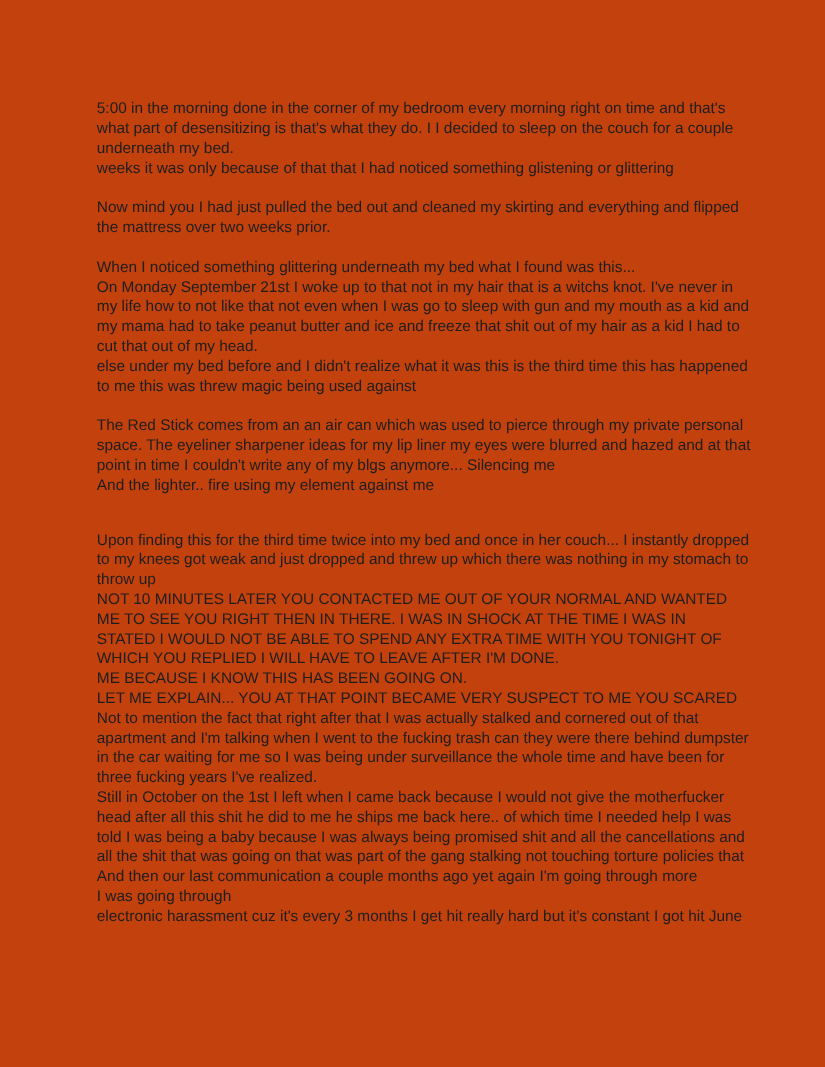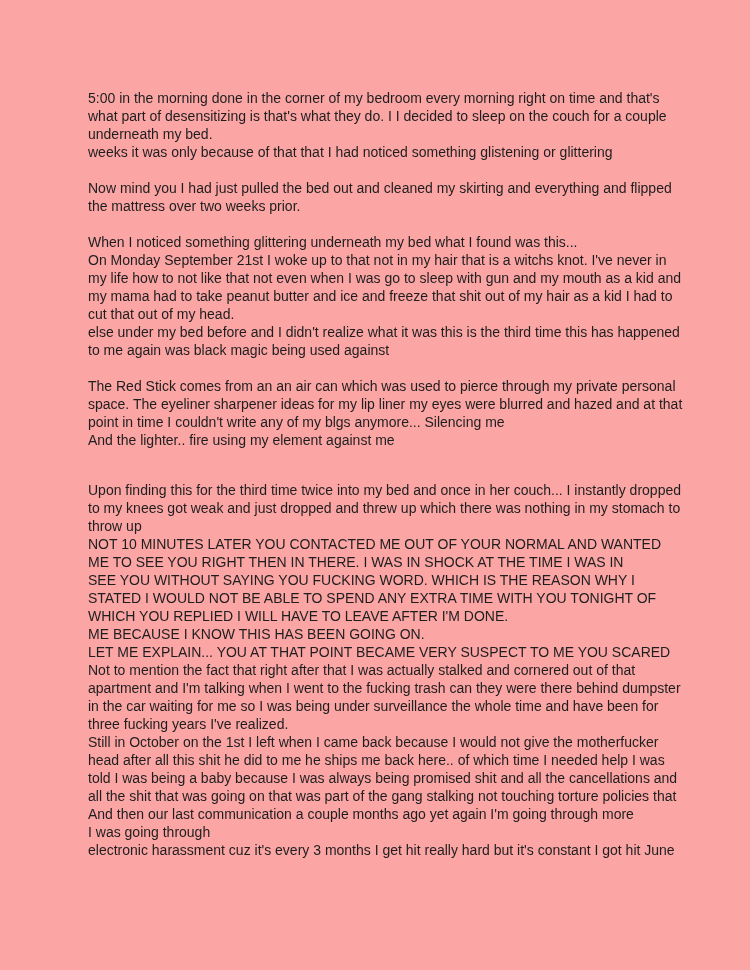--- a/index.html
+++ b/index.html
@@ -40,7 +40,7 @@
 </head>
 <body>
 
-<div class="page" style="background: #fca5a5;">
+<div class="page" style="background: #c2410c;">
   <div class="doc" id="doc" style="color: rgb(30, 30, 30);">
       <div class="block">
         <div class="text-line">5:00 in the morning done in the corner of my bedroom every morning right on time and that's</div>

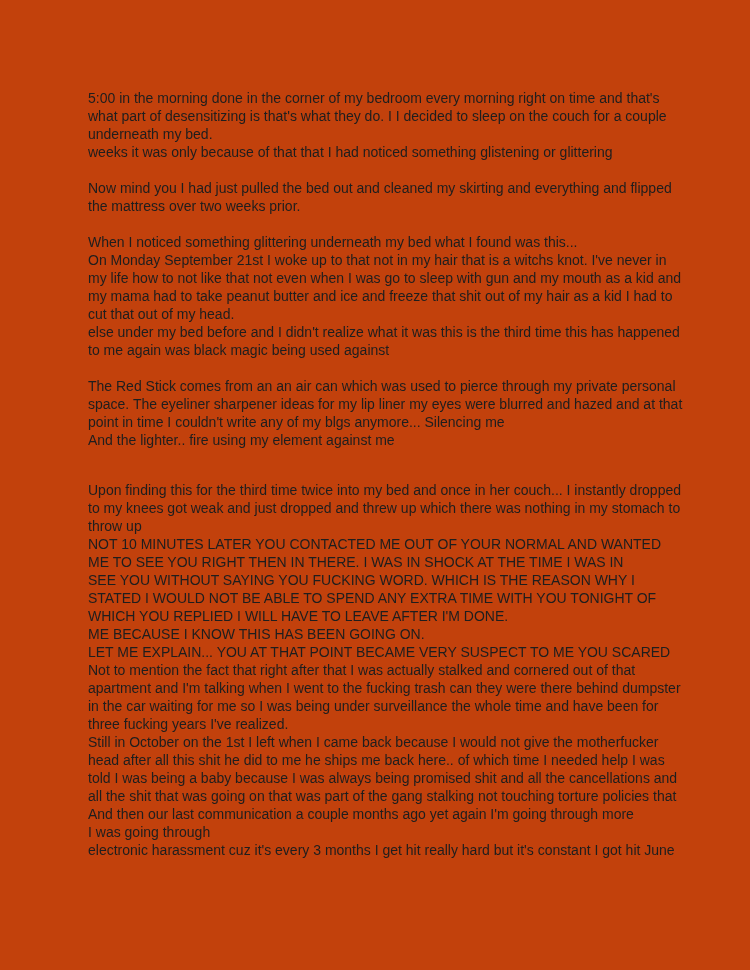--- a/index.html
+++ b/index.html
@@ -59,7 +59,7 @@
         <div class="text-line">my mama had to take peanut butter and ice and freeze that shit out of my hair as a kid I had to</div>
         <div class="text-line">cut that out of my head.</div>
         <div class="text-line">else under my bed before and I didn't realize what it was this is the third time this has happened</div>
-        <div class="text-line">to me again was black magic being used against</div>
+        <div class="text-line">to me this was threw magic being used against</div>
       </div>
       <div class="block">
         <div class="text-line">The Red Stick comes from an an air can which was used to pierce through my private personal</div>

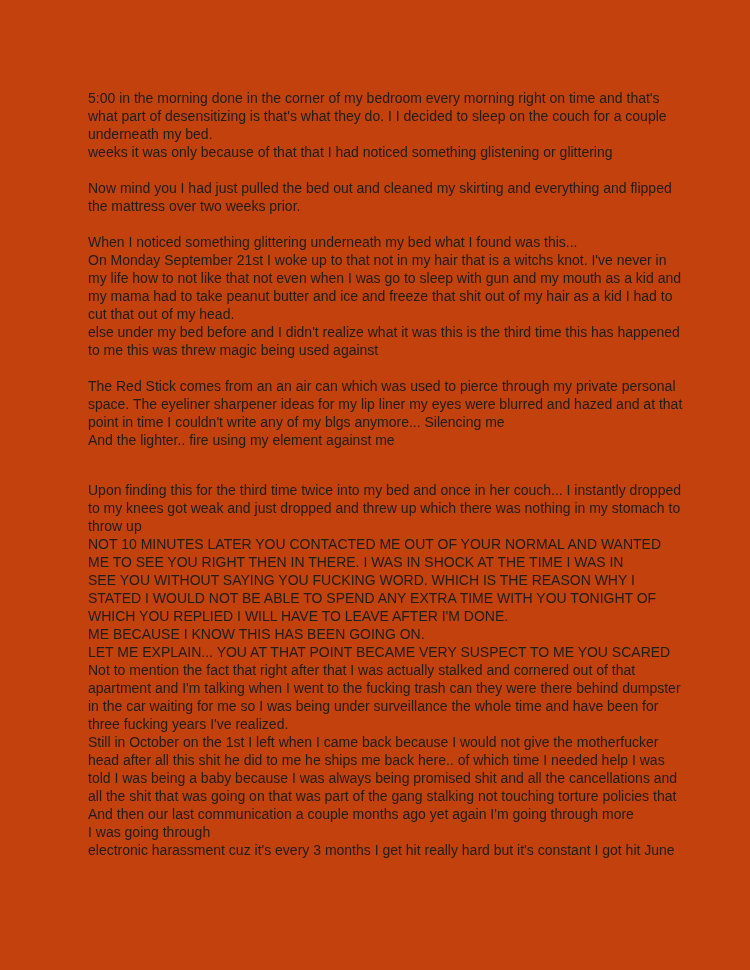--- a/index.html
+++ b/index.html
@@ -73,7 +73,6 @@
         <div class="text-line">throw up</div>
         <div class="text-line">NOT 10 MINUTES LATER YOU CONTACTED ME OUT OF YOUR NORMAL AND WANTED</div>
         <div class="text-line">ME TO SEE YOU RIGHT THEN IN THERE. I WAS IN SHOCK AT THE TIME I WAS IN</div>
-        <div class="text-line">SEE YOU WITHOUT SAYING YOU FUCKING WORD. WHICH IS THE REASON WHY I</div>
         <div class="text-line">STATED I WOULD NOT BE ABLE TO SPEND ANY EXTRA TIME WITH YOU TONIGHT OF</div>
         <div class="text-line">WHICH YOU REPLIED I WILL HAVE TO LEAVE AFTER I'M DONE.</div>
         <div class="text-line">ME BECAUSE I KNOW THIS HAS BEEN GOING ON.</div>

